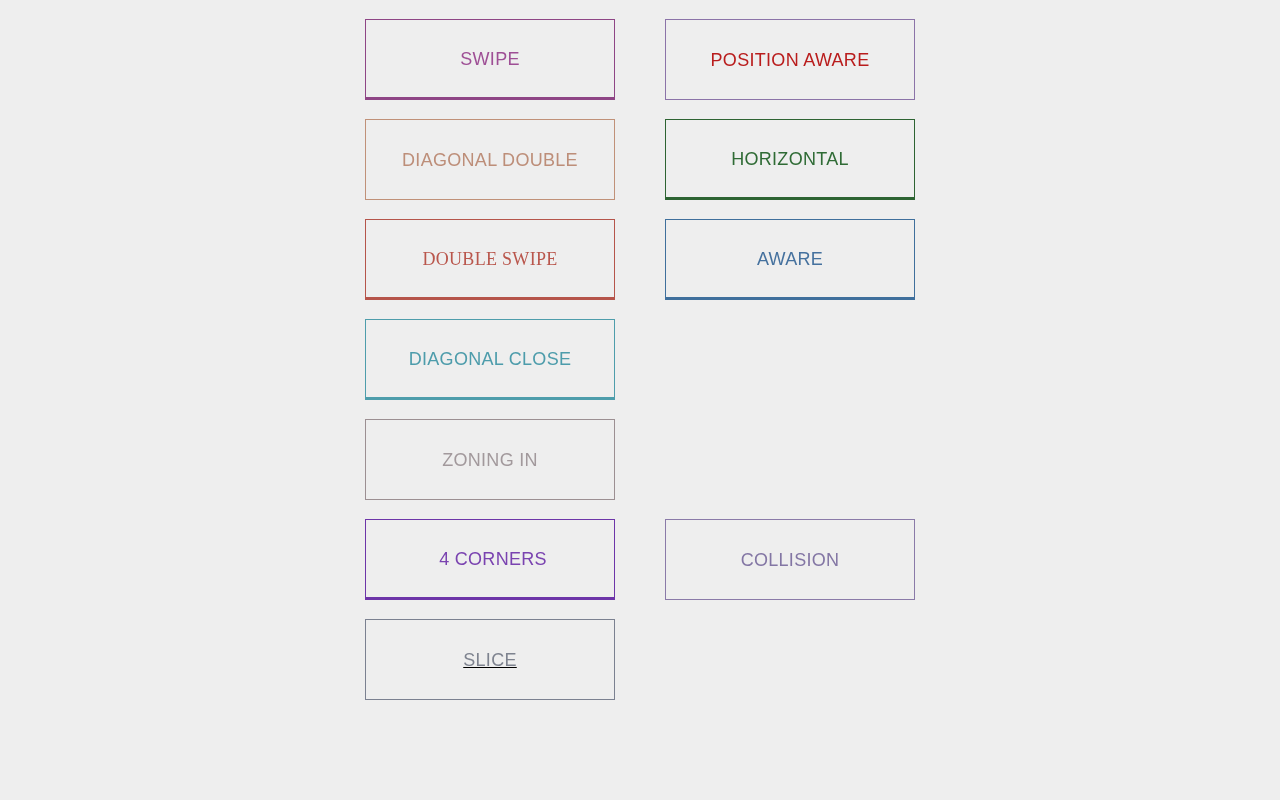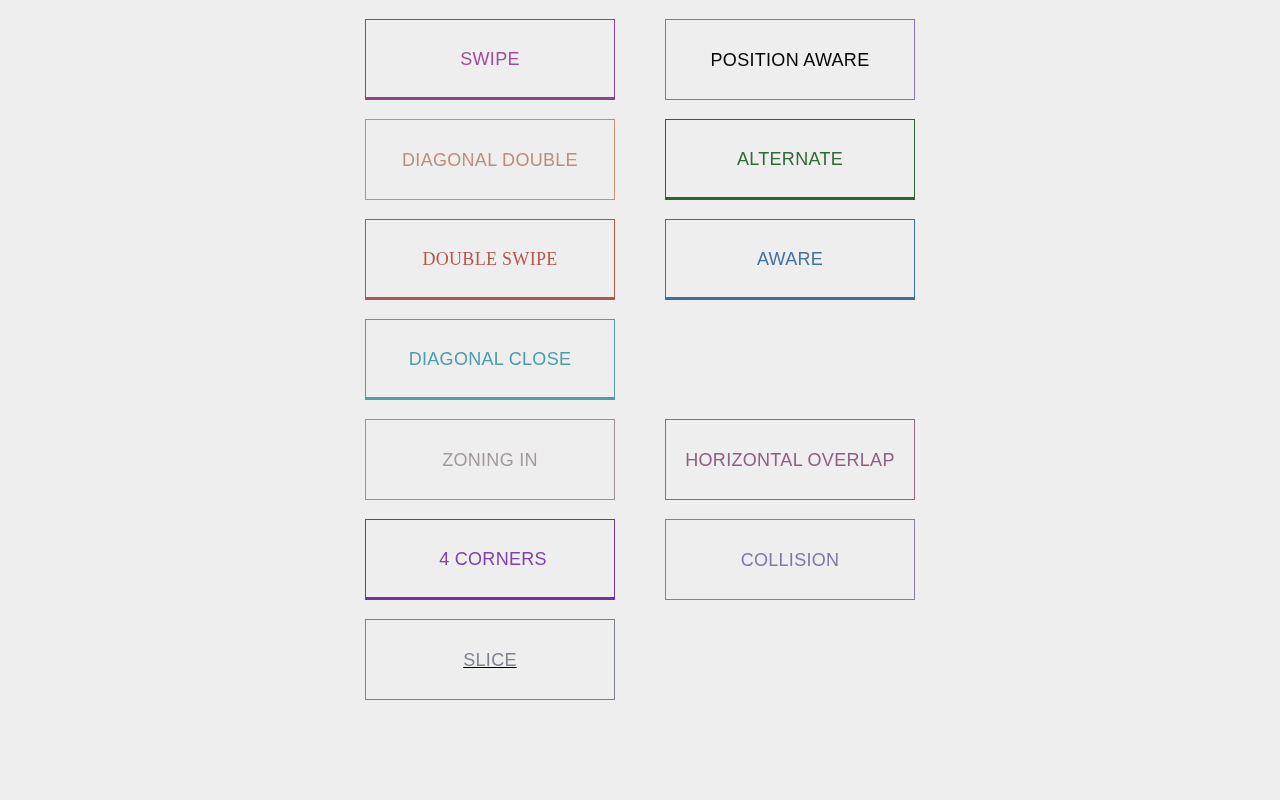--- a/index.html
+++ b/index.html
@@ -67,7 +67,7 @@
       <span class="label" style="color: rgb(158, 79, 149);">SWIPE</span>
     </div>
     <div class="card col-right" style="grid-row: 1; border-color: rgb(139, 115, 168);">
-      <span class="label" style="color: #000000;">POSITION AWARE</span>
+      <span class="label" style="color: #b91c1c;">POSITION AWARE</span>
     </div>
     <div class="card col-left" style="grid-row: 2; border-color: rgb(192, 145, 120);">
       <span class="label" style="color: rgb(189, 142, 121);">DIAGONAL DOUBLE</span>

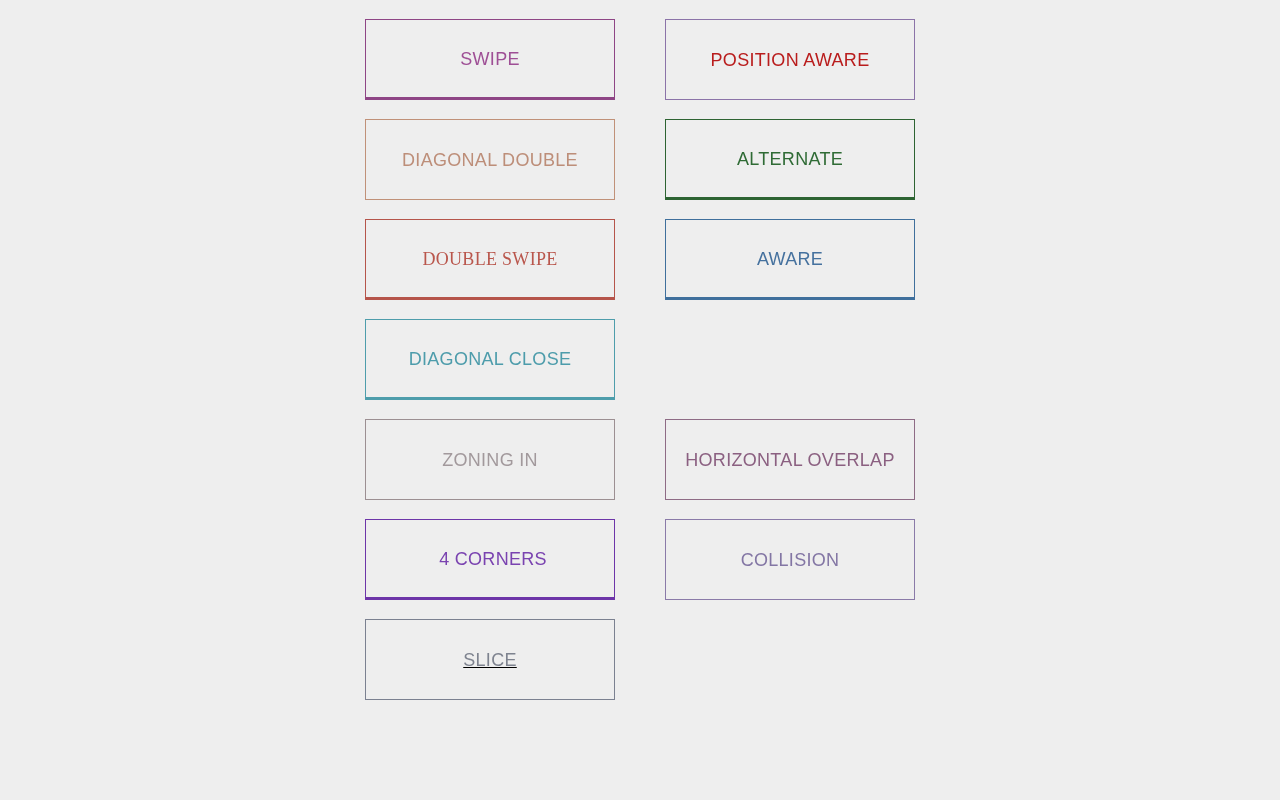--- a/index.html
+++ b/index.html
@@ -73,7 +73,7 @@
       <span class="label" style="color: rgb(189, 142, 121);">DIAGONAL DOUBLE</span>
     </div>
     <div class="card col-right thick-bottom" style="grid-row: 2; border-color: rgb(45, 99, 50);">
-      <span class="label" style="color: rgb(47, 107, 53);">ALTERNATE</span>
+      <span class="label" style="color: rgb(47, 107, 53);">HORIZONTAL</span>
     </div>
     <div class="card col-left thick-bottom" style="grid-row: 3; border-color: rgb(181, 84, 74);">
       <span class="label" style="color: rgb(185, 86, 76); font-family: Liberation Serif, serif;">DOUBLE SWIPE</span>

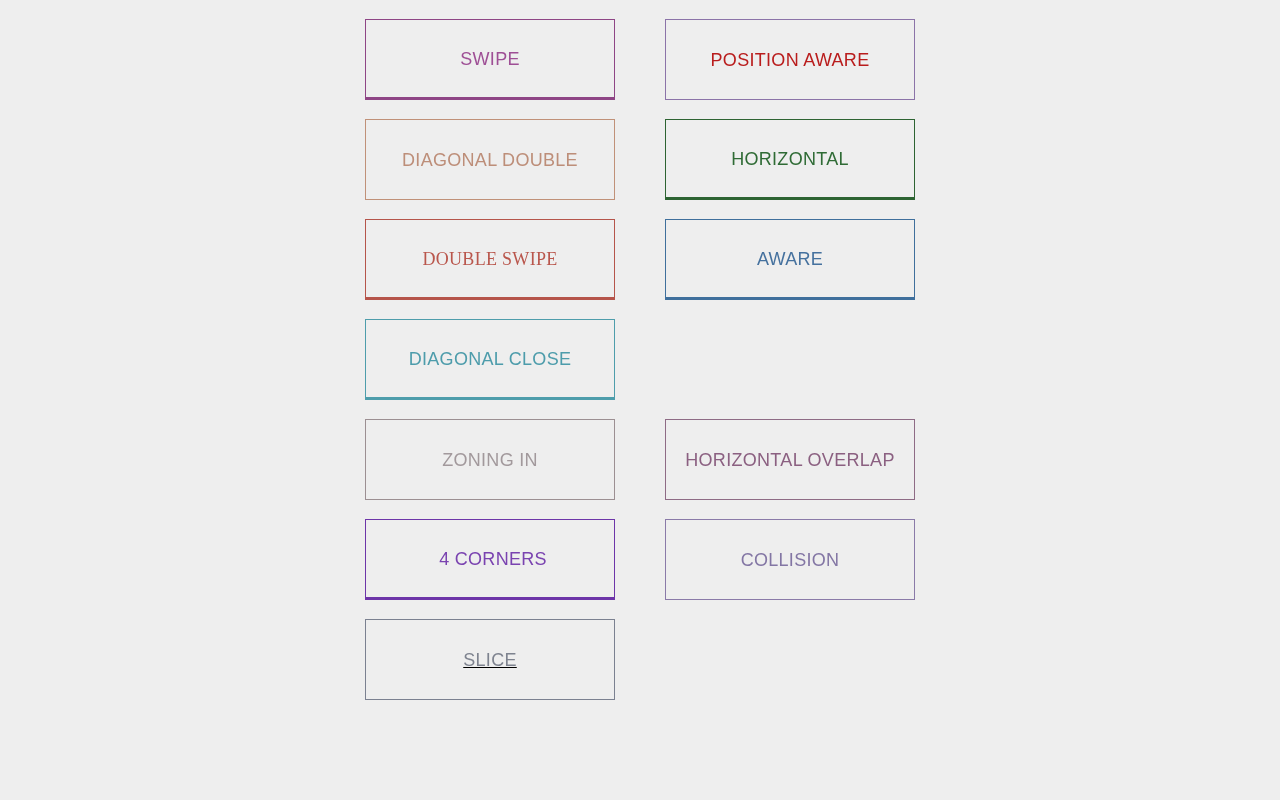--- a/index.html
+++ b/index.html
@@ -87,9 +87,6 @@
     <div class="card col-left" style="grid-row: 5; border-color: rgb(156, 143, 146);">
       <span class="label" style="color: rgb(162, 153, 156);">ZONING IN</span>
     </div>
-    <div class="card col-right" style="grid-row: 5; border-color: rgb(142, 107, 133);">
-      <span class="label" style="color: rgb(139, 96, 129);">HORIZONTAL OVERLAP</span>
-    </div>
     <div class="card col-left thick-bottom" style="grid-row: 6; border-color: rgb(109, 53, 168); padding-left: 6px;">
       <span class="label" style="color: rgb(122, 67, 176);">4 CORNERS</span>
     </div>

